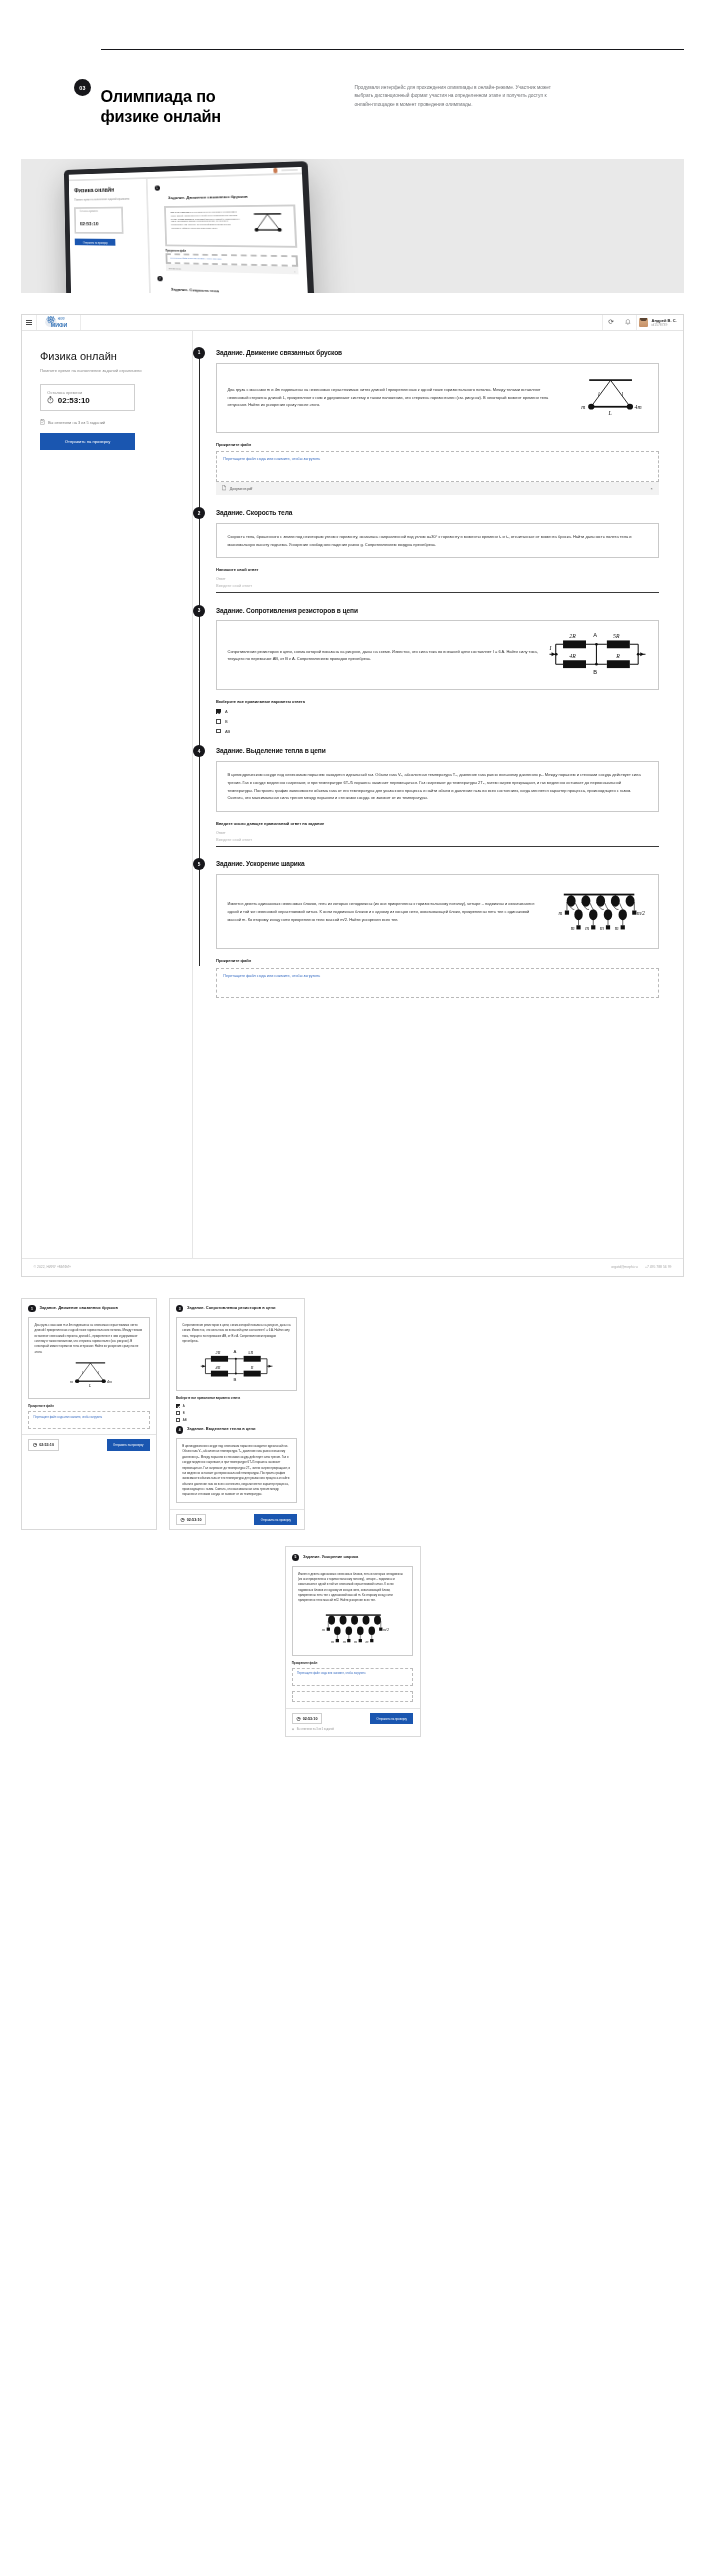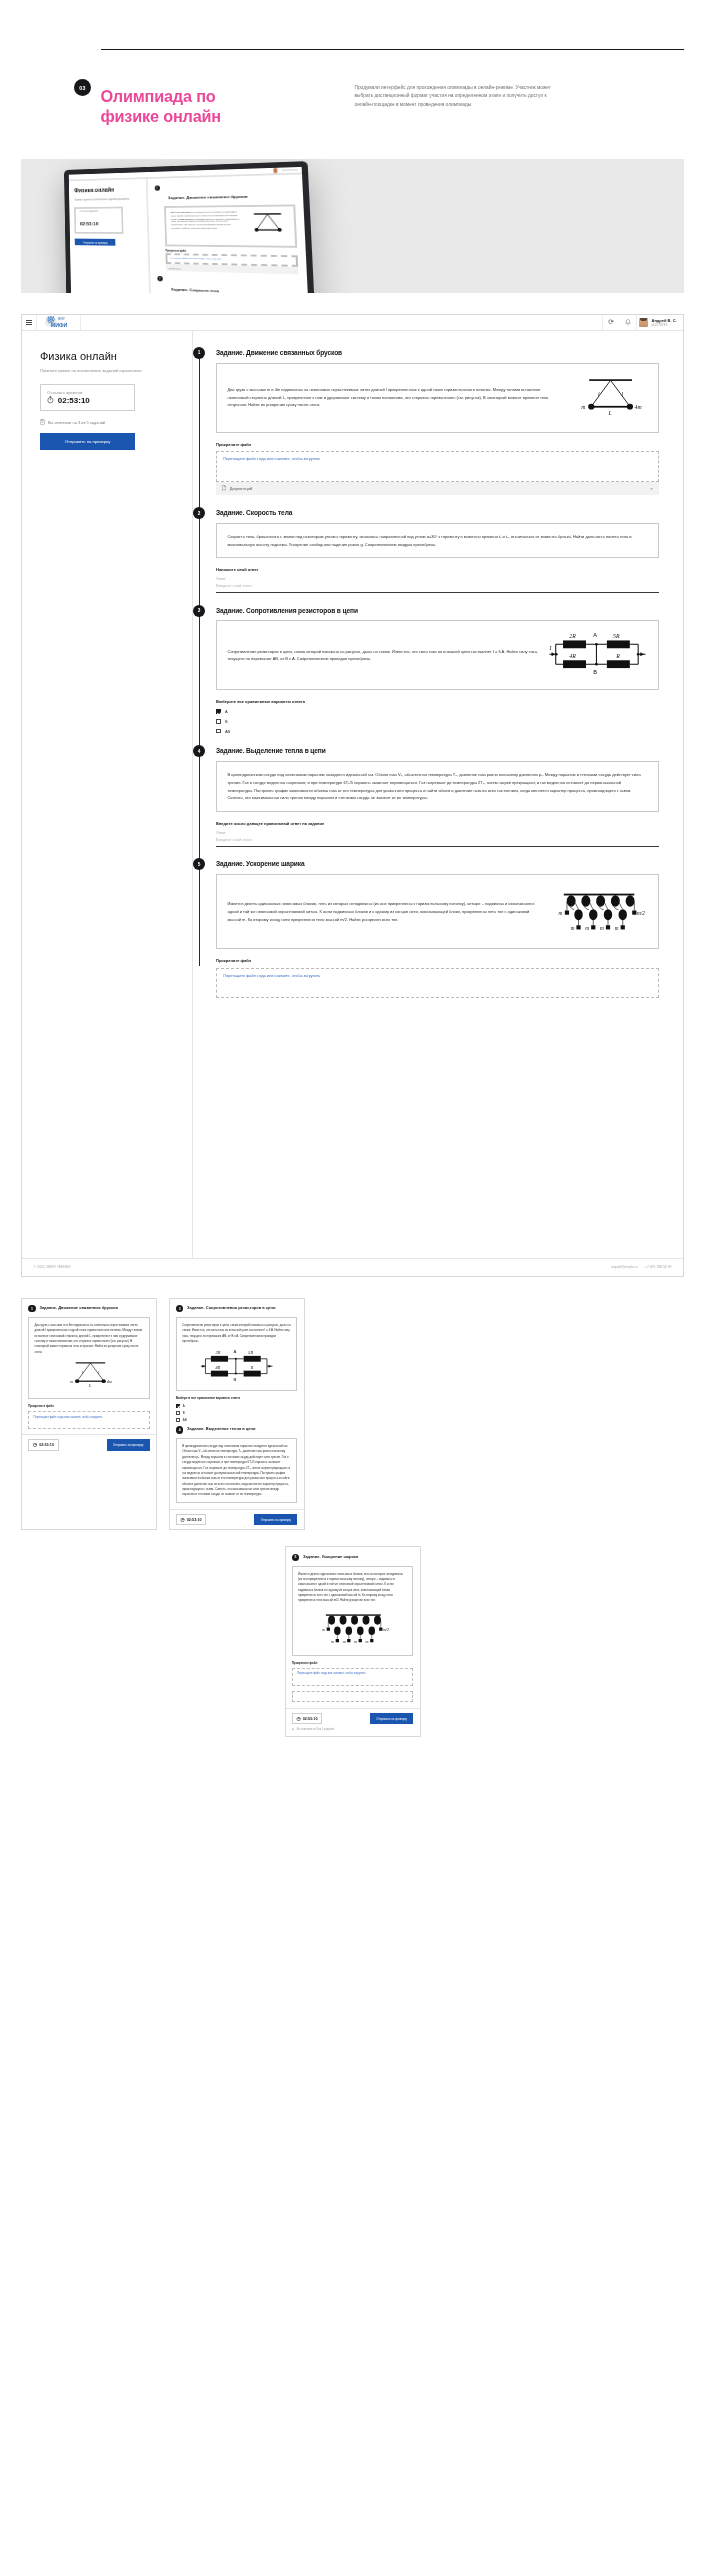--- a/index.html
+++ b/index.html
@@ -26,7 +26,7 @@
   }
   .hero-title {
     font-size:16.3px; line-height:1.22; font-weight:bold;
-    color:#ec4899; letter-spacing:-0.2px; max-width:174px;
+    color:#000000; letter-spacing:-0.2px; max-width:174px;
   }
   .hero-desc {
     width:200px; font-size:4.8px; line-height:1.72; color:#6f7175;

